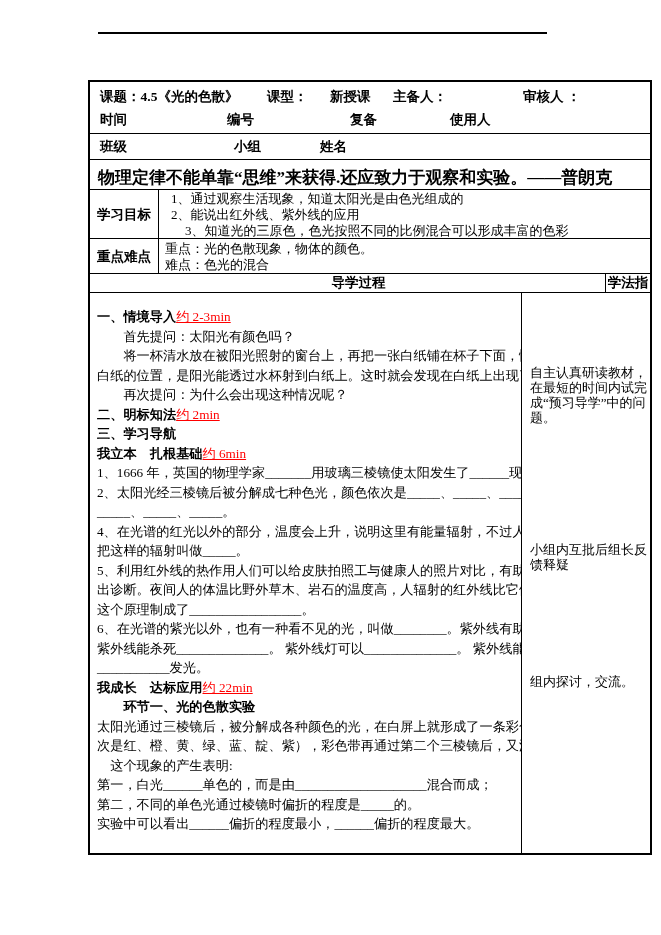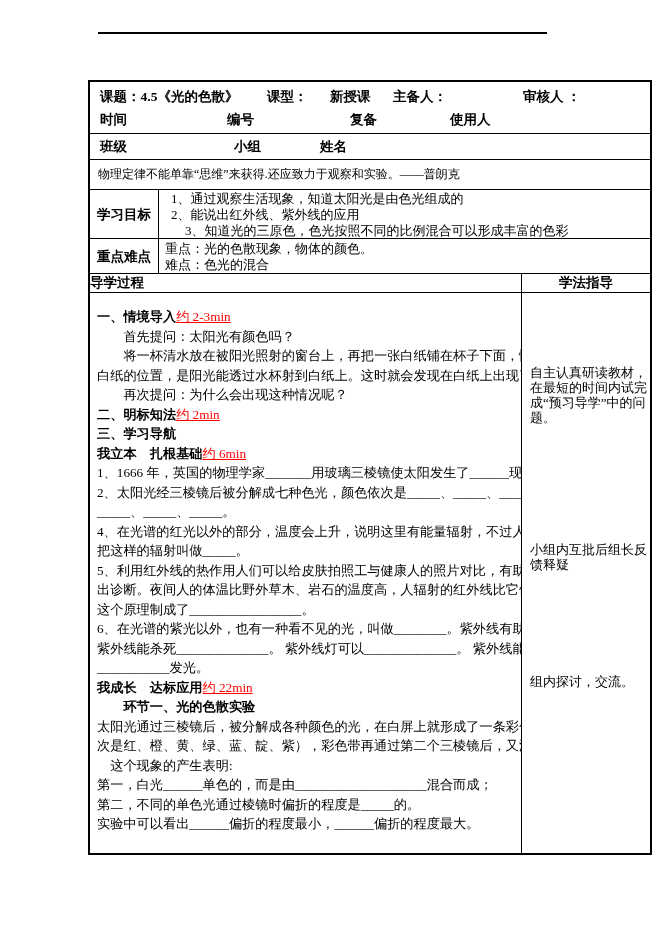--- a/index.html
+++ b/index.html
@@ -30,7 +30,7 @@
   .r-class span{ position:absolute; top:4px; font-weight:bold; }
 
   .r-quote{ height:30px; }
-  .r-quote span{ display:block; padding:6px 0 0 8px; font-weight:normal; font-size:12px; white-space:nowrap; }
+  .r-quote span{ display:block; padding:6px 0 0 8px; font-weight:bold; font-size:17px; white-space:nowrap; }
 
   
   .r-obj{ height:49px; display:flex; }

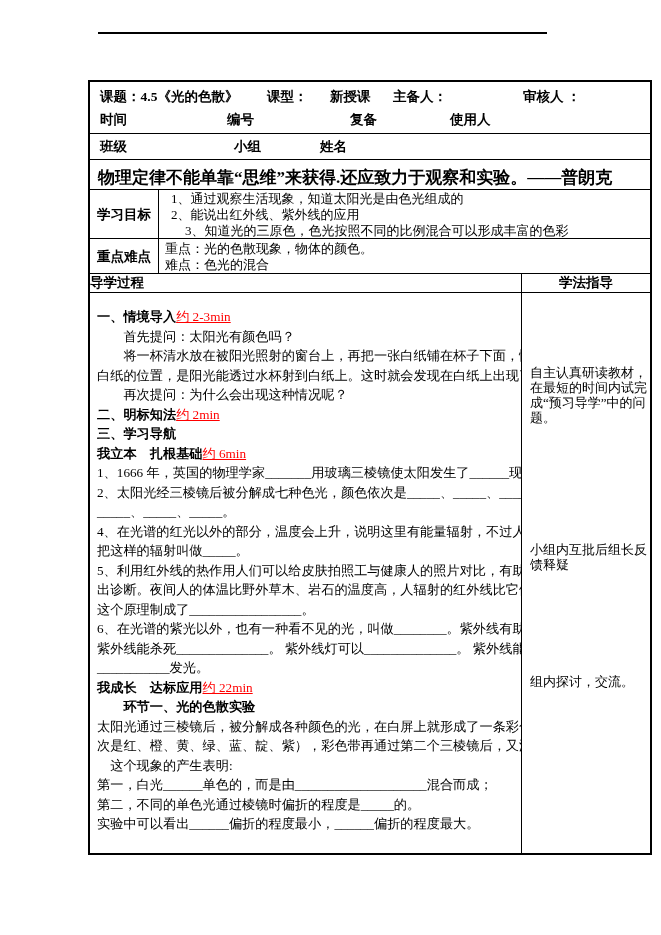--- a/index.html
+++ b/index.html
@@ -43,7 +43,7 @@
 
   
   .r-head{ height:19px; display:flex; font-weight:bold; font-size:13.5px; }
-  .ph{ width:432px; border-right:1px solid var(--ink); text-align:left; line-height:17px; }
+  .ph{ width:516px; border-right:1px solid var(--ink); text-align:center; line-height:17px;padding-left:22px; }
   .gh{ flex:1; text-align:center; line-height:17px; }
 
   

